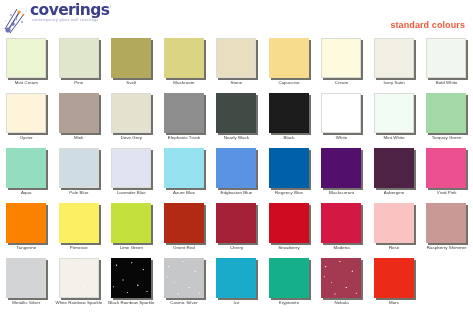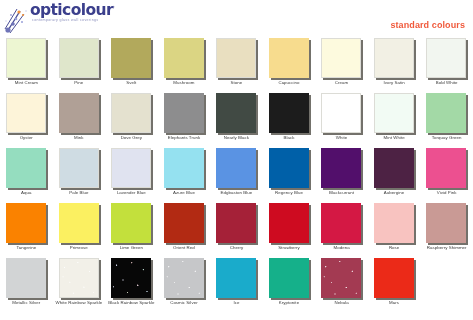--- a/index.html
+++ b/index.html
@@ -195,7 +195,7 @@
       </svg>
     </span>
     <span class="logo-wordmark">
-      <span>opticolour</span><span class="logo-reg">·</span>
+      <span>coverings</span><span class="logo-reg">·</span>
     </span>
     <span class="logo-tagline">contemporary glass wall coverings</span>
   </div>

